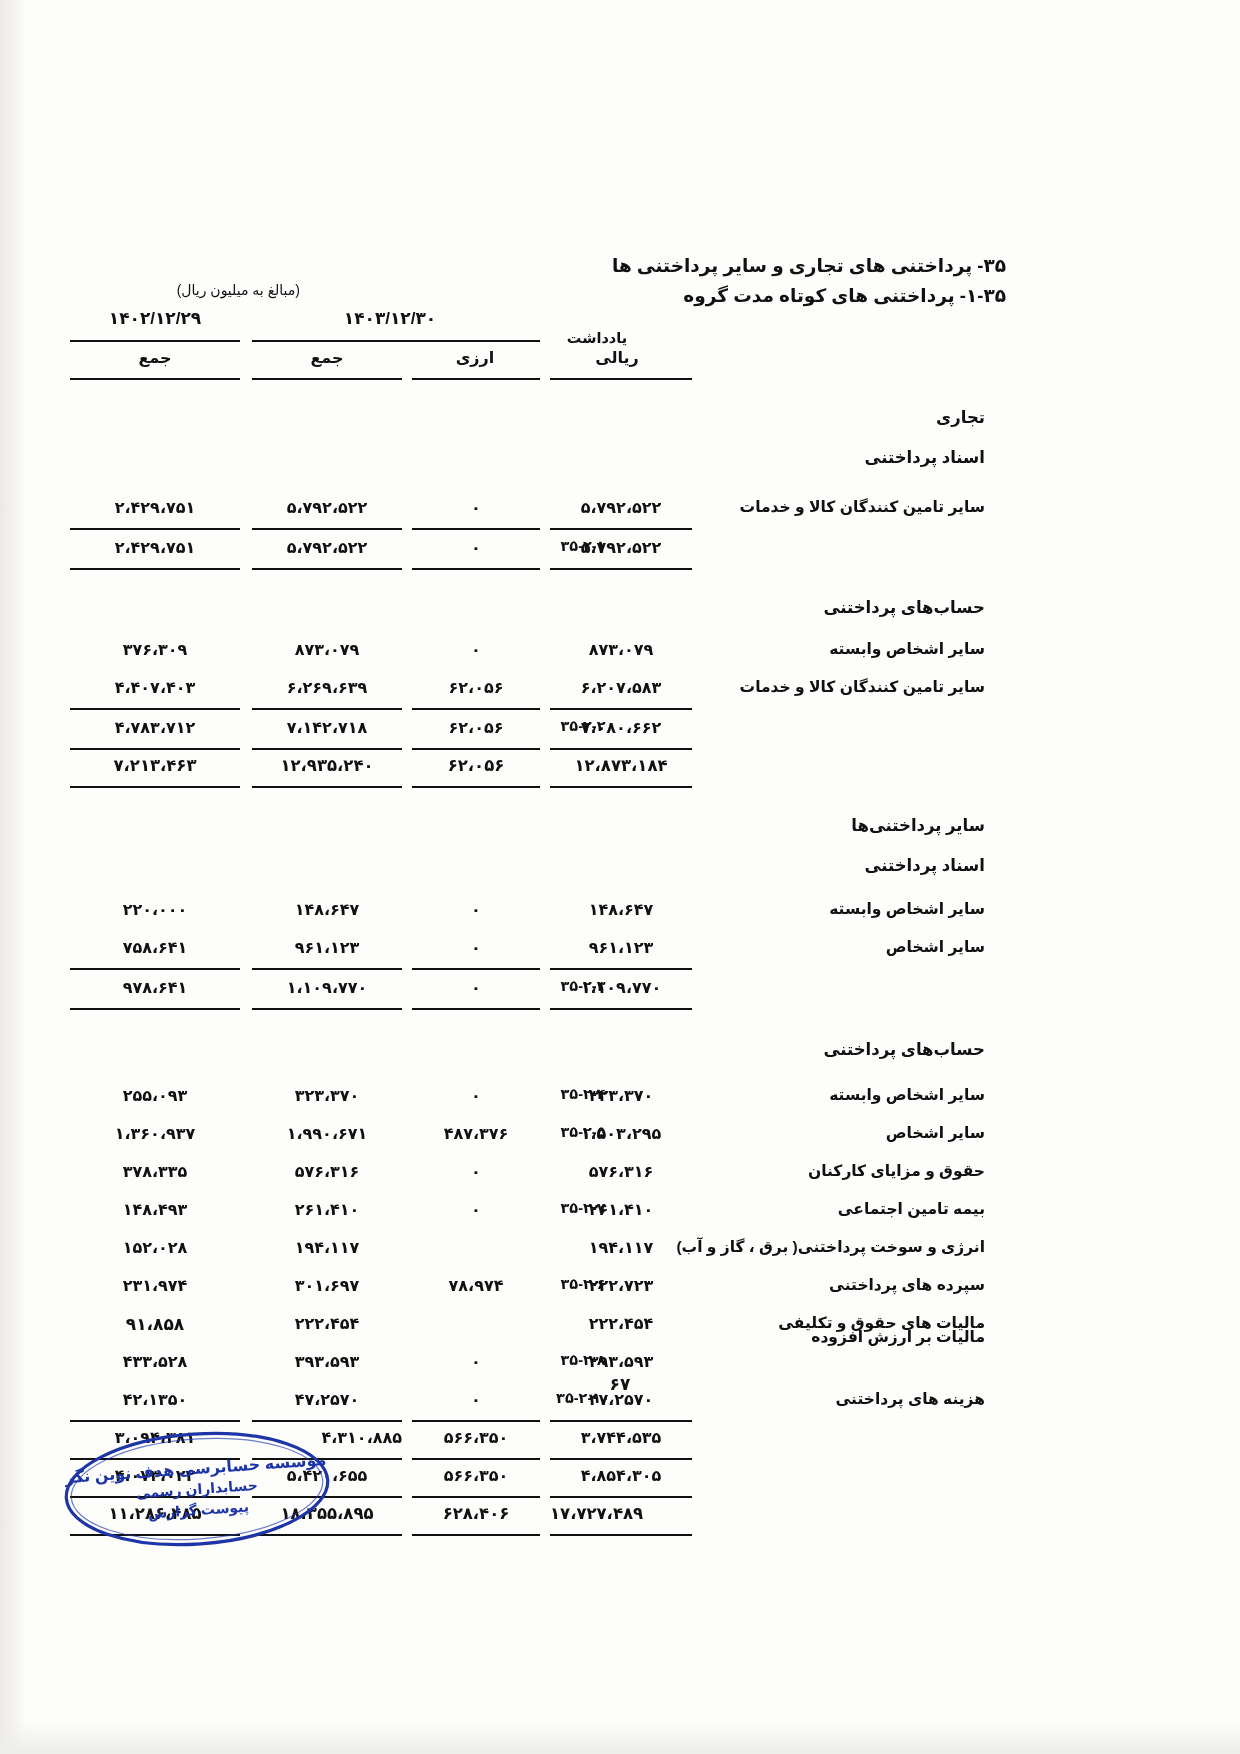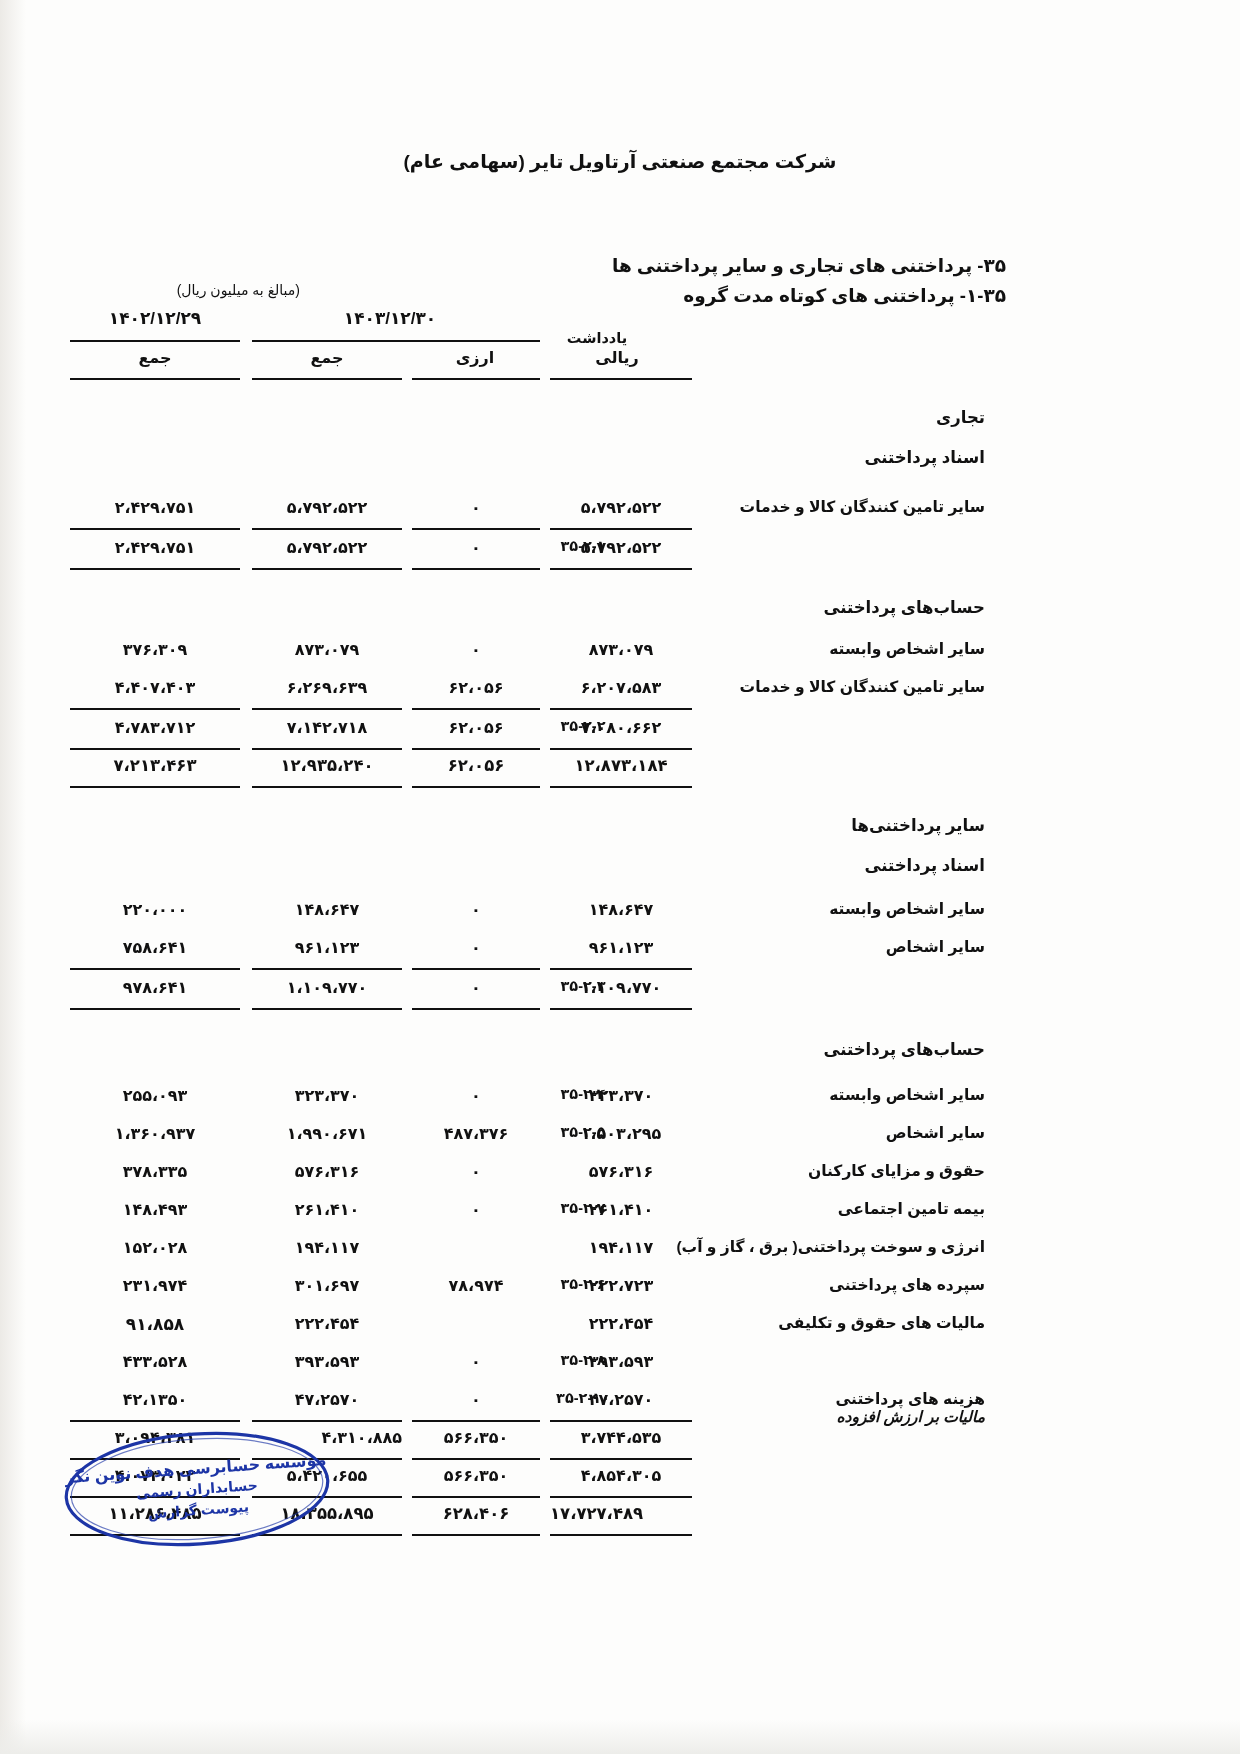--- a/index.html
+++ b/index.html
@@ -82,7 +82,6 @@
   <div class="scan-edge-b"></div>
 
   <div class="doc-header">
-    <div>شرکت مجتمع صنعتی آرتاویل تایر  (سهامی عام)</div>
   </div>
 
   <div class="sec-title" id="sec-title-1">۳۵- پرداختنی های تجاری و سایر پرداختنی ها</div>

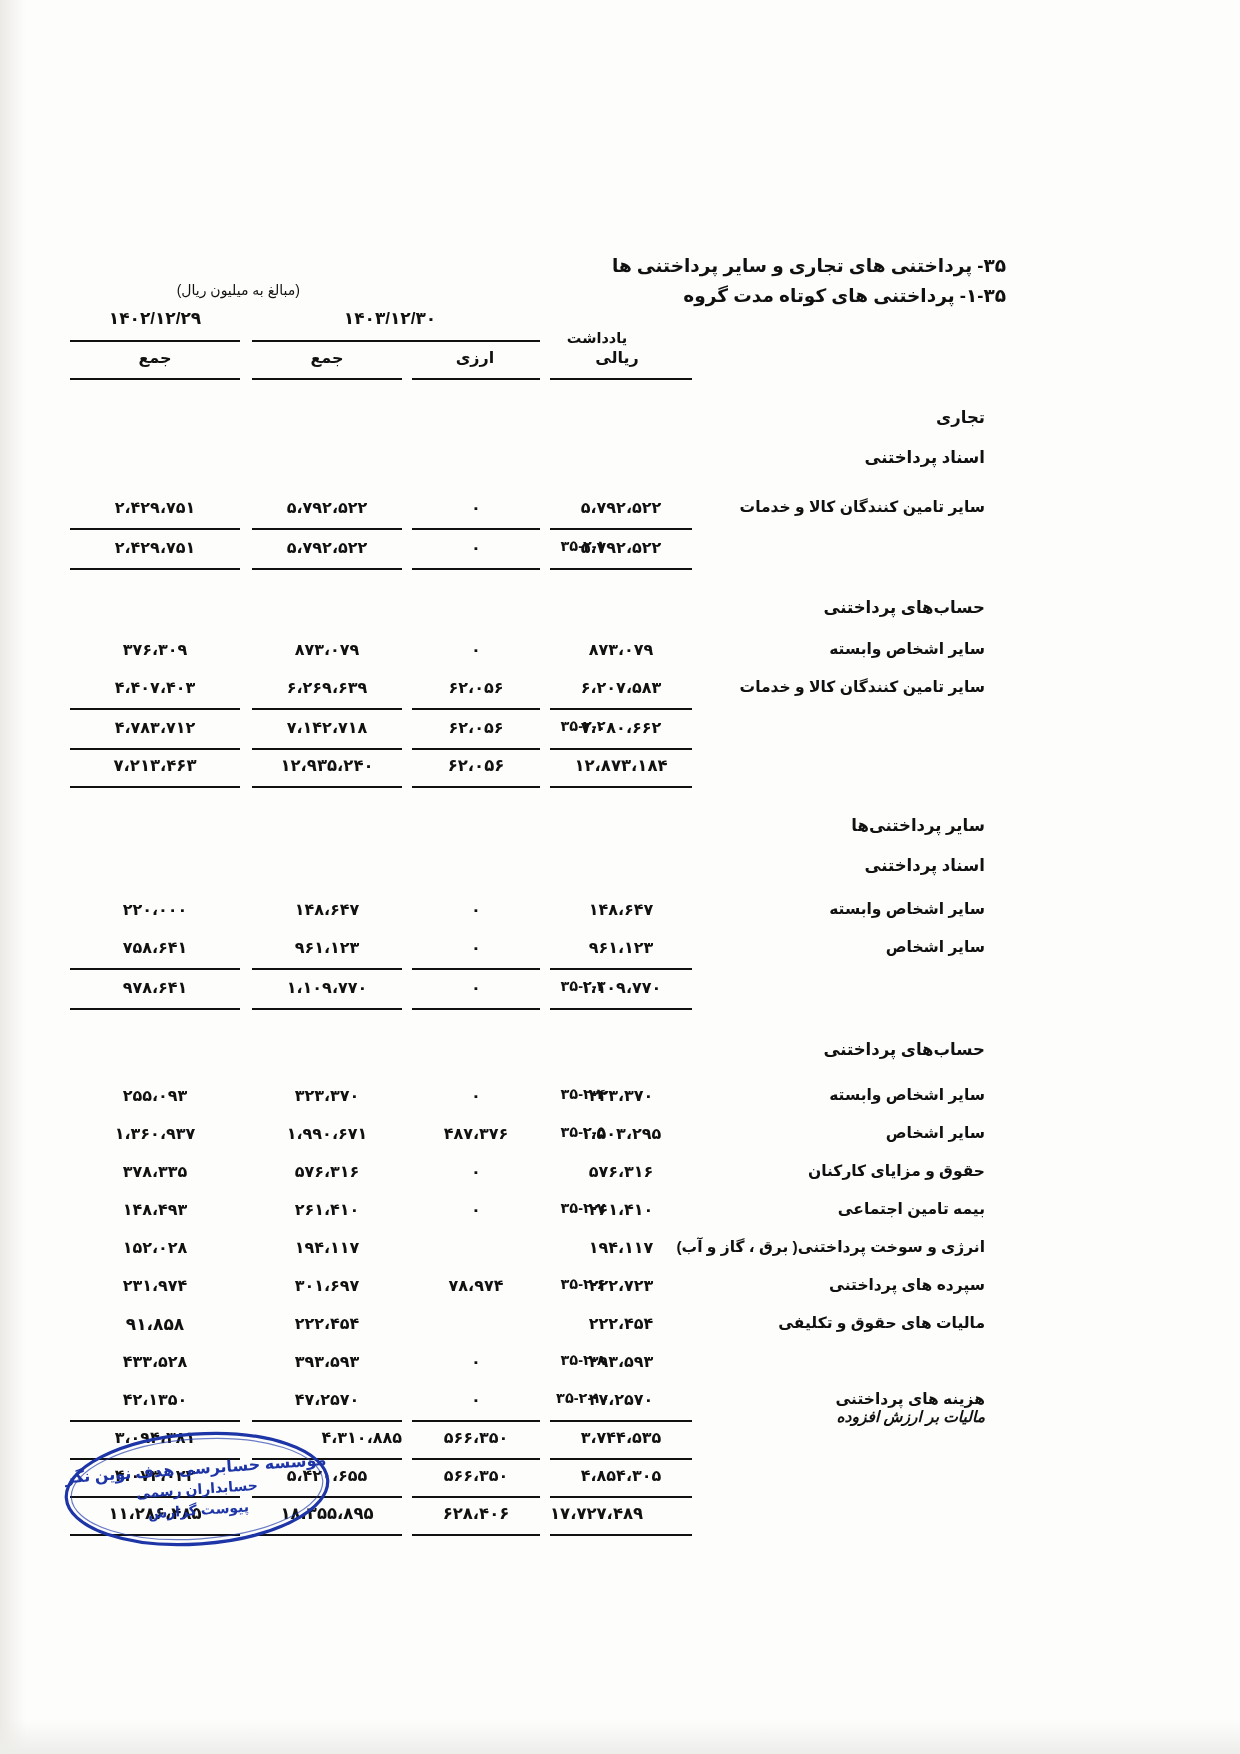--- a/index.html
+++ b/index.html
@@ -257,7 +257,7 @@
     <div style="position:absolute;top:1014px;right:838px;width:150px;text-align:center;font-size:16px;font-weight:bold;">۲۲۲،۴۵۴</div>
     <div style="position:absolute;top:1014px;right:1000px;width:170px;text-align:center;font-size:17px;font-weight:bold;">۹۱،۸۵۸</div>
 
-    <div class="c-label" style="top:1108px;font-style:italic;">مالیات بر ارزش افزوده</div>
+    <div class="c-label" style="top:1028px;">مالیات بر ارزش افزوده</div>
     <div class="c-note" style="top:1052px;">۳۵-۲-۸</div>
     <div style="position:absolute;top:1052px;right:548px;width:142px;text-align:center;font-size:16px;font-weight:bold;">۳۹۳،۵۹۳</div>
     <div style="position:absolute;top:1052px;right:700px;width:128px;text-align:center;font-size:16px;font-weight:bold;">۰</div>

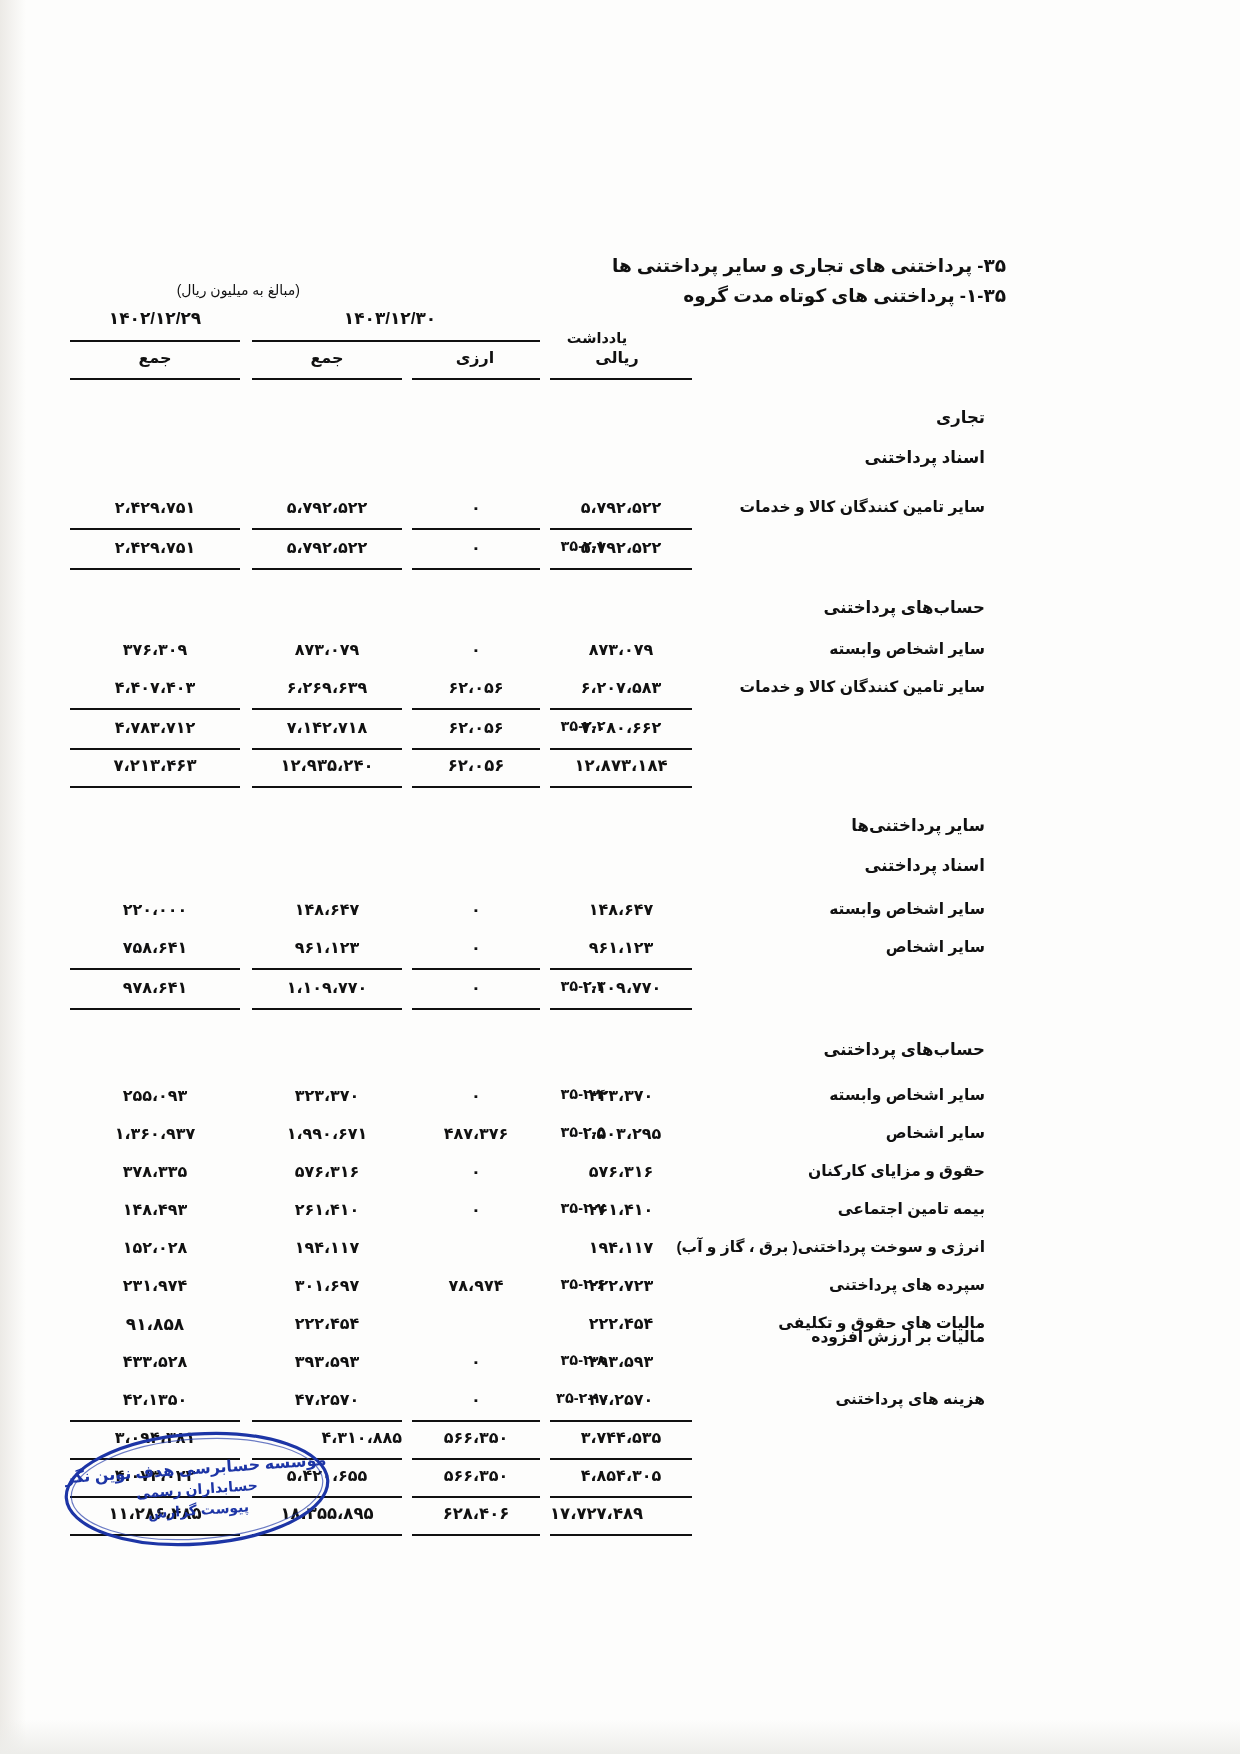--- a/index.html
+++ b/index.html
@@ -307,6 +307,7 @@
     <div class="rule" style="top:1234px;right:1000px;width:170px;"></div>
   </div>
 
+  <div class="page-num">۶۷</div>
 
   <div class="stamp">
     <svg width="270" height="118" viewBox="0 0 270 118" xmlns="http://www.w3.org/2000/svg" aria-hidden="true">

